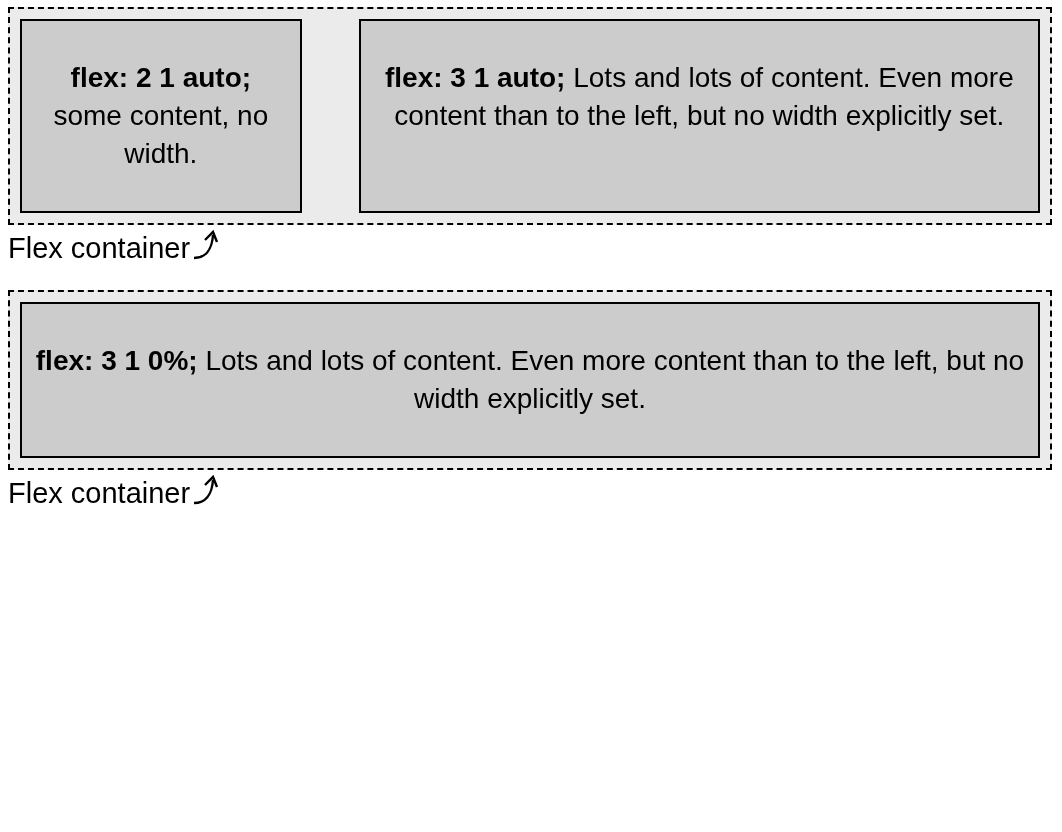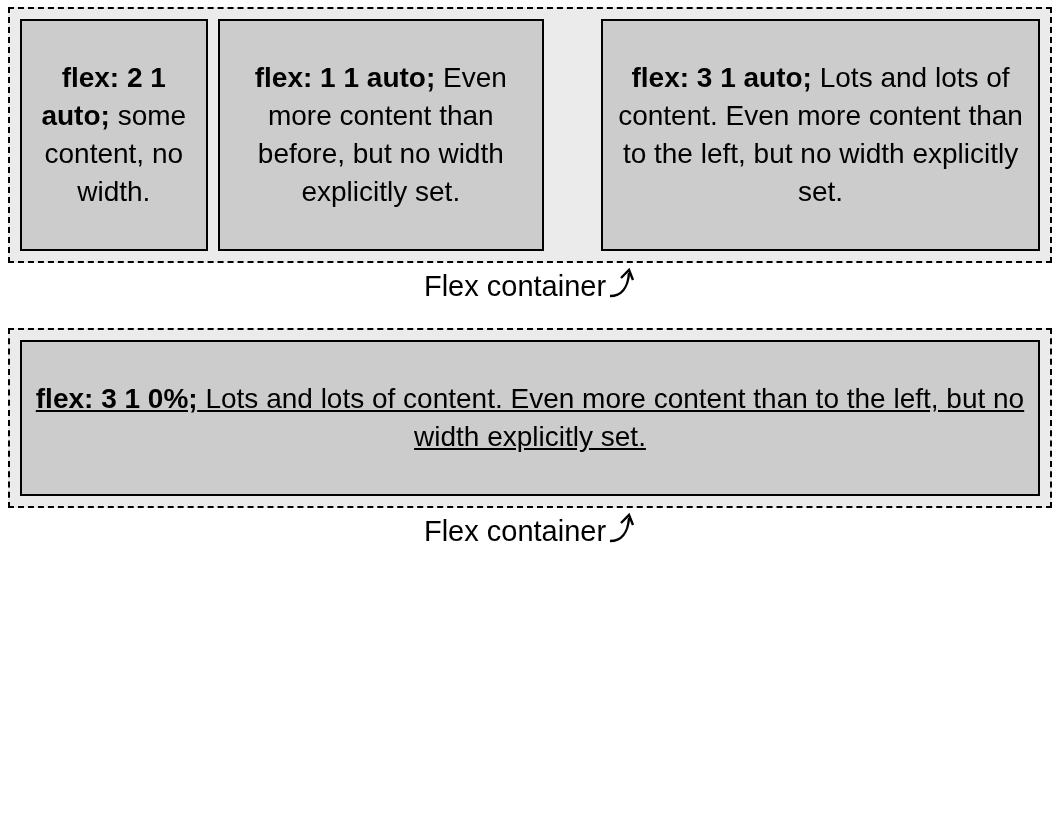--- a/index.html
+++ b/index.html
@@ -62,9 +62,6 @@
     <div class="flex-item item-1">
       <p><strong>flex: 2 1 auto;</strong><span> some content, no width.</span></p>
     </div>
-    <div class="flex-item item-2">
-      <p><strong>flex: 1 1 auto;</strong><span> Even more content than before, but no width explicitly set.</span></p>
-    </div>
     <div class="flex-item item-3">
       <p><strong>flex: 3 1 auto;</strong><span> Lots and lots of content. Even more content than to the left, but no width explicitly set.</span></p>
     </div>

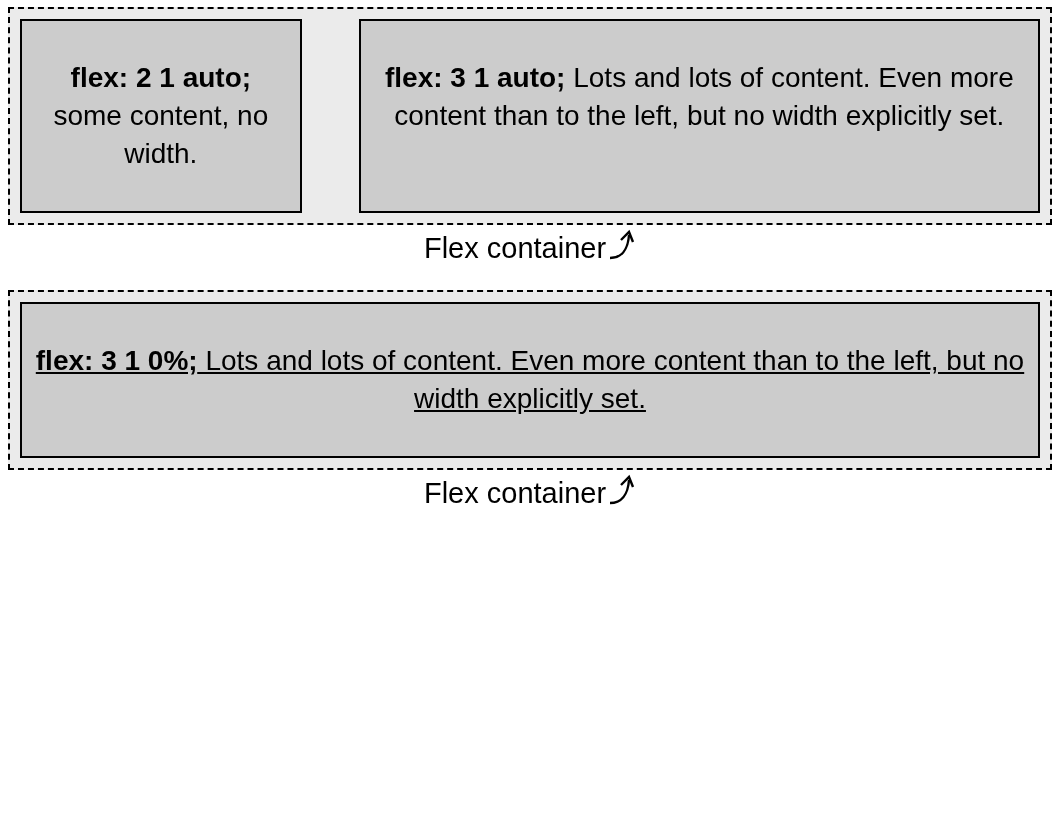--- a/index.html
+++ b/index.html
@@ -44,7 +44,7 @@
   .fig-zero .item-3 { flex: 3 1 0%; text-decoration: underline; }
   .caption {
     margin: 4px 0 24px 0;
-    text-align: center;
+    text-align: left;
     font-size: 29px;
     line-height: 36px;
     white-space: nowrap;

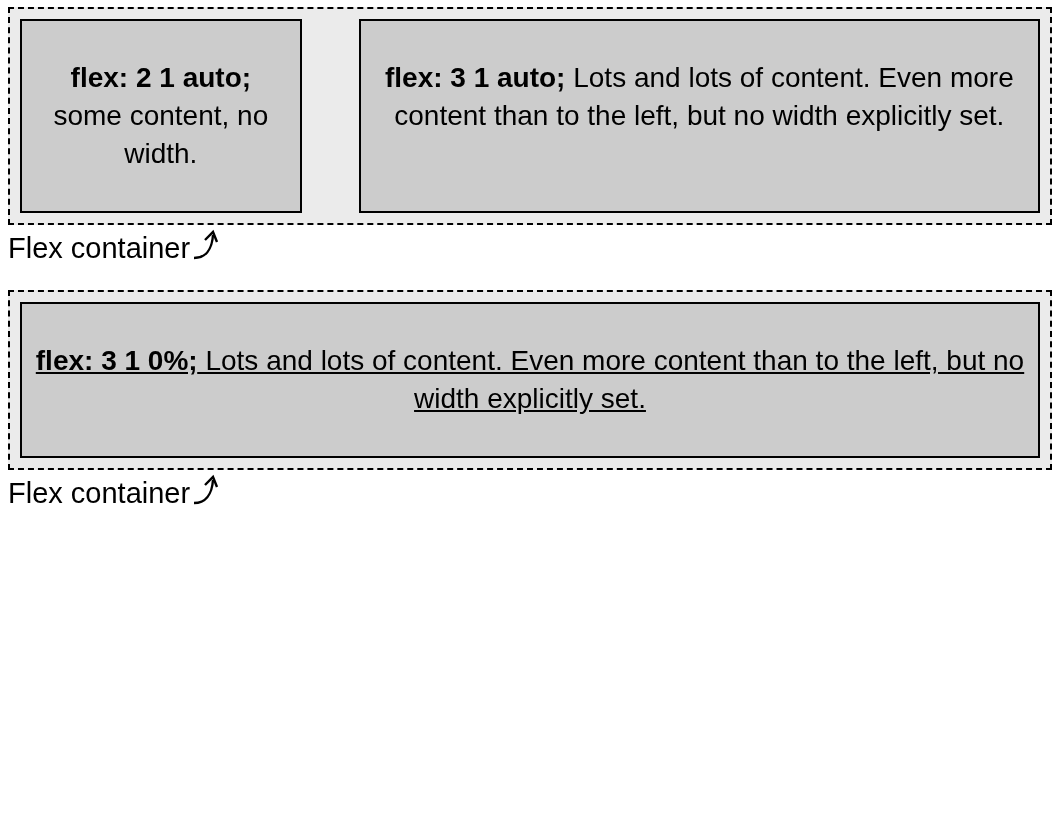--- a/index.html
+++ b/index.html
@@ -41,7 +41,7 @@
   .fig-auto .item-3 { flex: 3 1 auto; margin-left: 47px; }
   .fig-zero .item-1 { flex: 2 1 0%; }
   .fig-zero .item-2 { flex: 1 1 0%; }
-  .fig-zero .item-3 { flex: 3 1 0%; text-decoration: underline; }
+  .fig-zero .item-3 { flex: 3 1 0%; }
   .caption {
     margin: 4px 0 24px 0;
     text-align: left;

